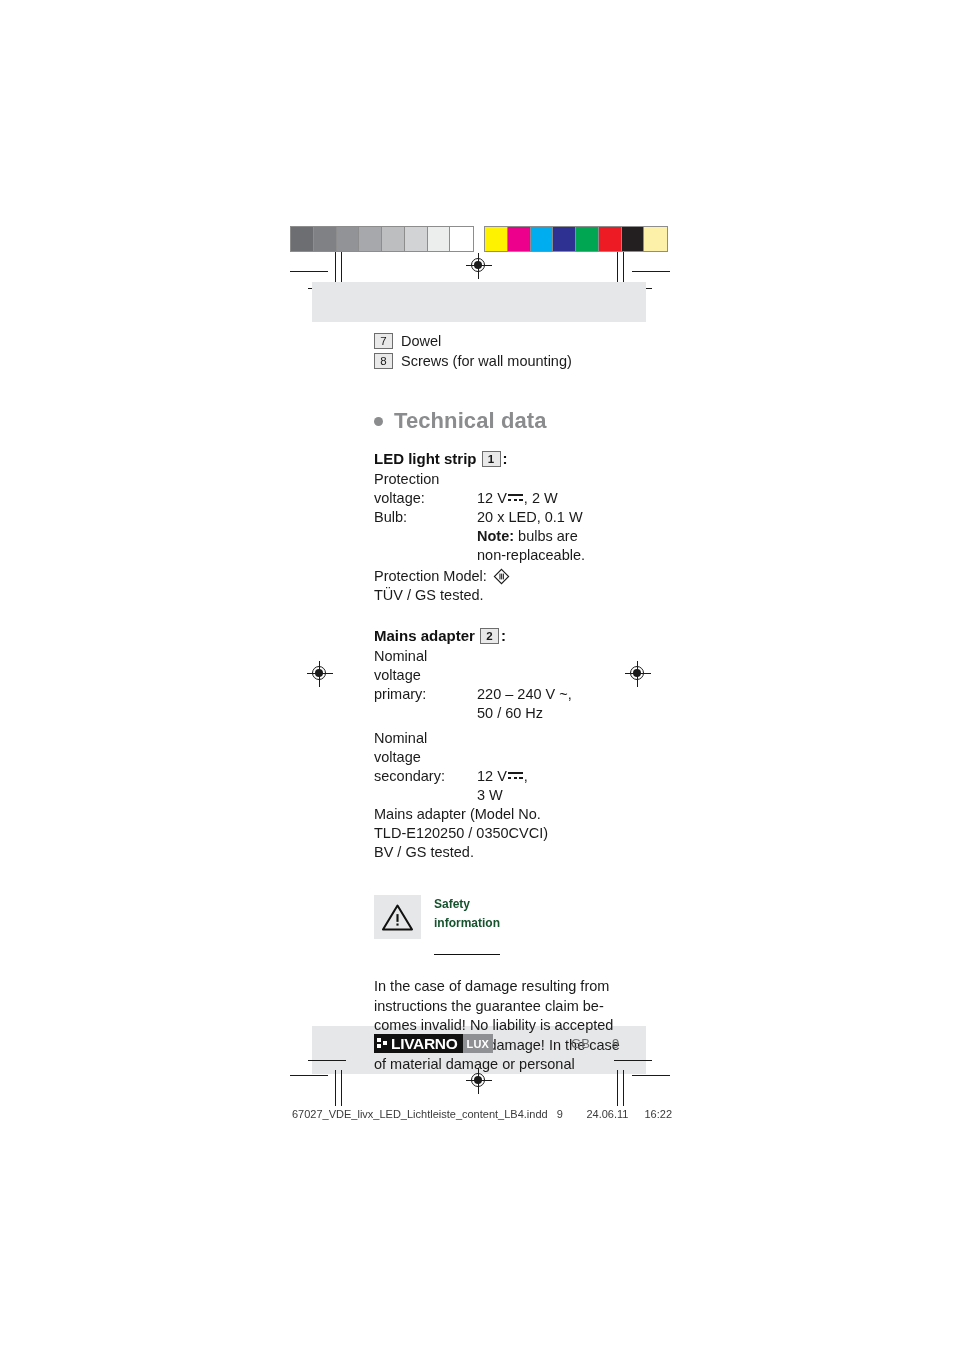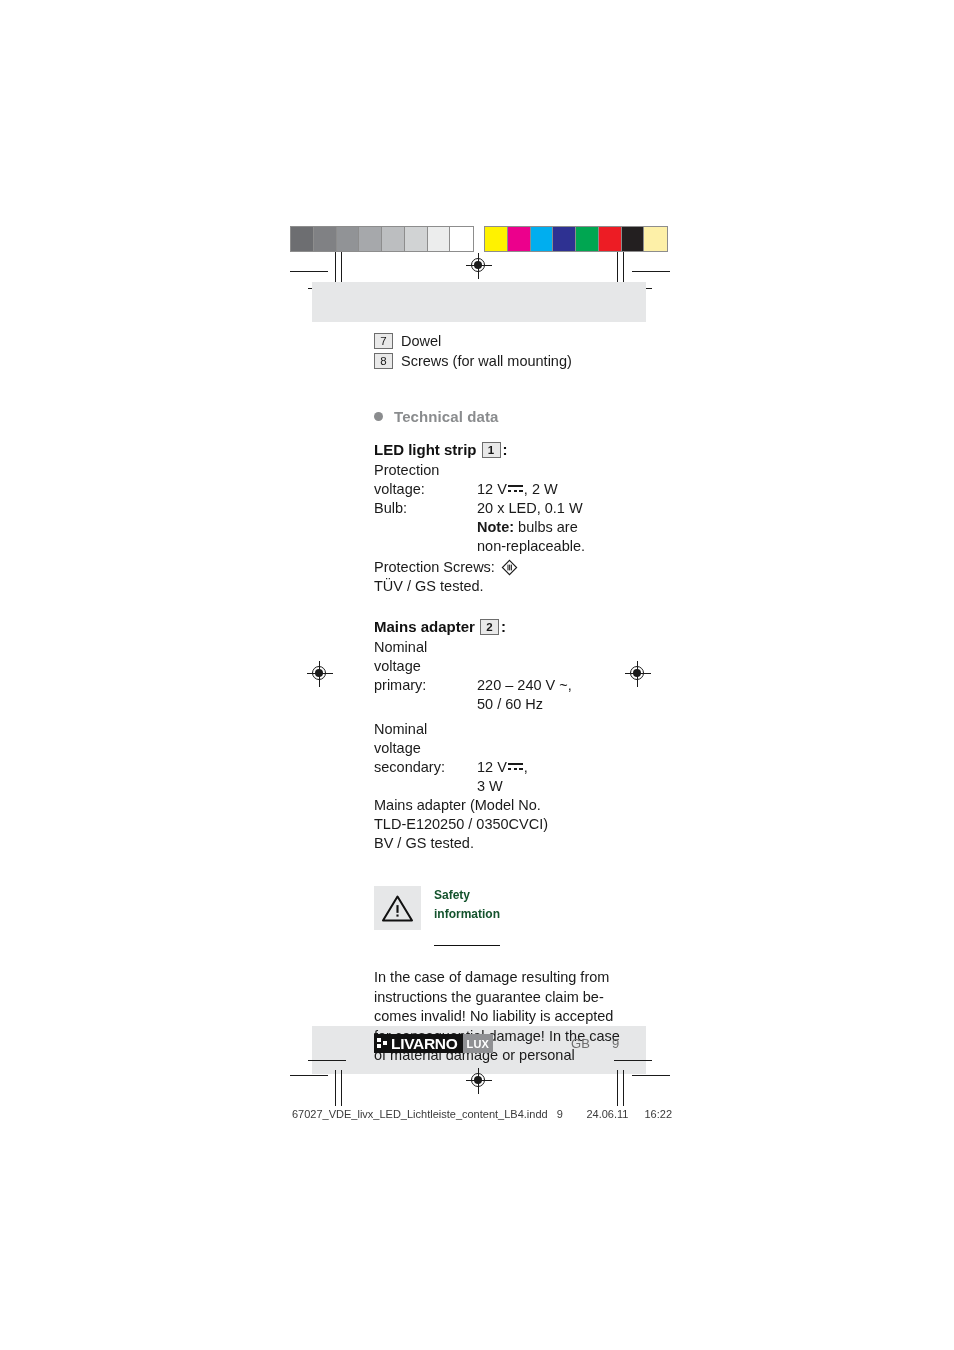--- a/index.html
+++ b/index.html
@@ -116,7 +116,7 @@
   h2.section-head {
     display: flex;
     align-items: center;
-    font-size: 15px;
+    font-size: 22px;
     font-weight: bold;
     color: #8a8c8e;
     margin: 37px 0 16px 0;

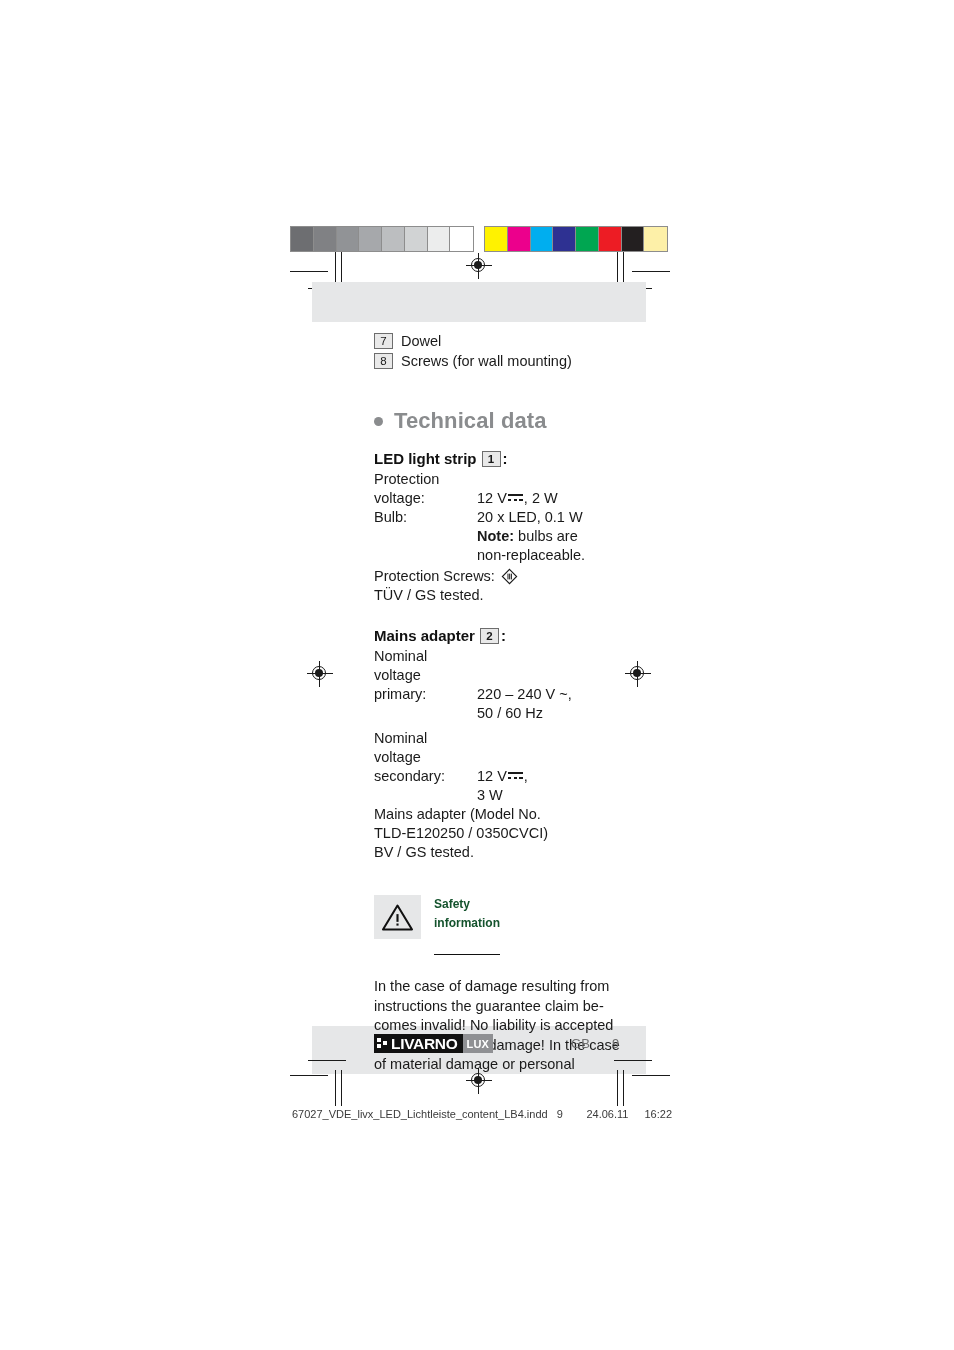--- a/index.html
+++ b/index.html
@@ -389,7 +389,7 @@
   </div>
 
   <div class="plain-line" style="margin-top:2px;">
-    <span>Protection Screws:</span>
+    <span>Protection Model:</span>
     <span class="class3">
       <svg width="17" height="17" viewBox="0 0 20 20" aria-hidden="true">
         <polygon points="10,1.6 18.4,10 10,18.4 1.6,10" fill="none" stroke="#1a1a1a" stroke-width="1.3"></polygon>

